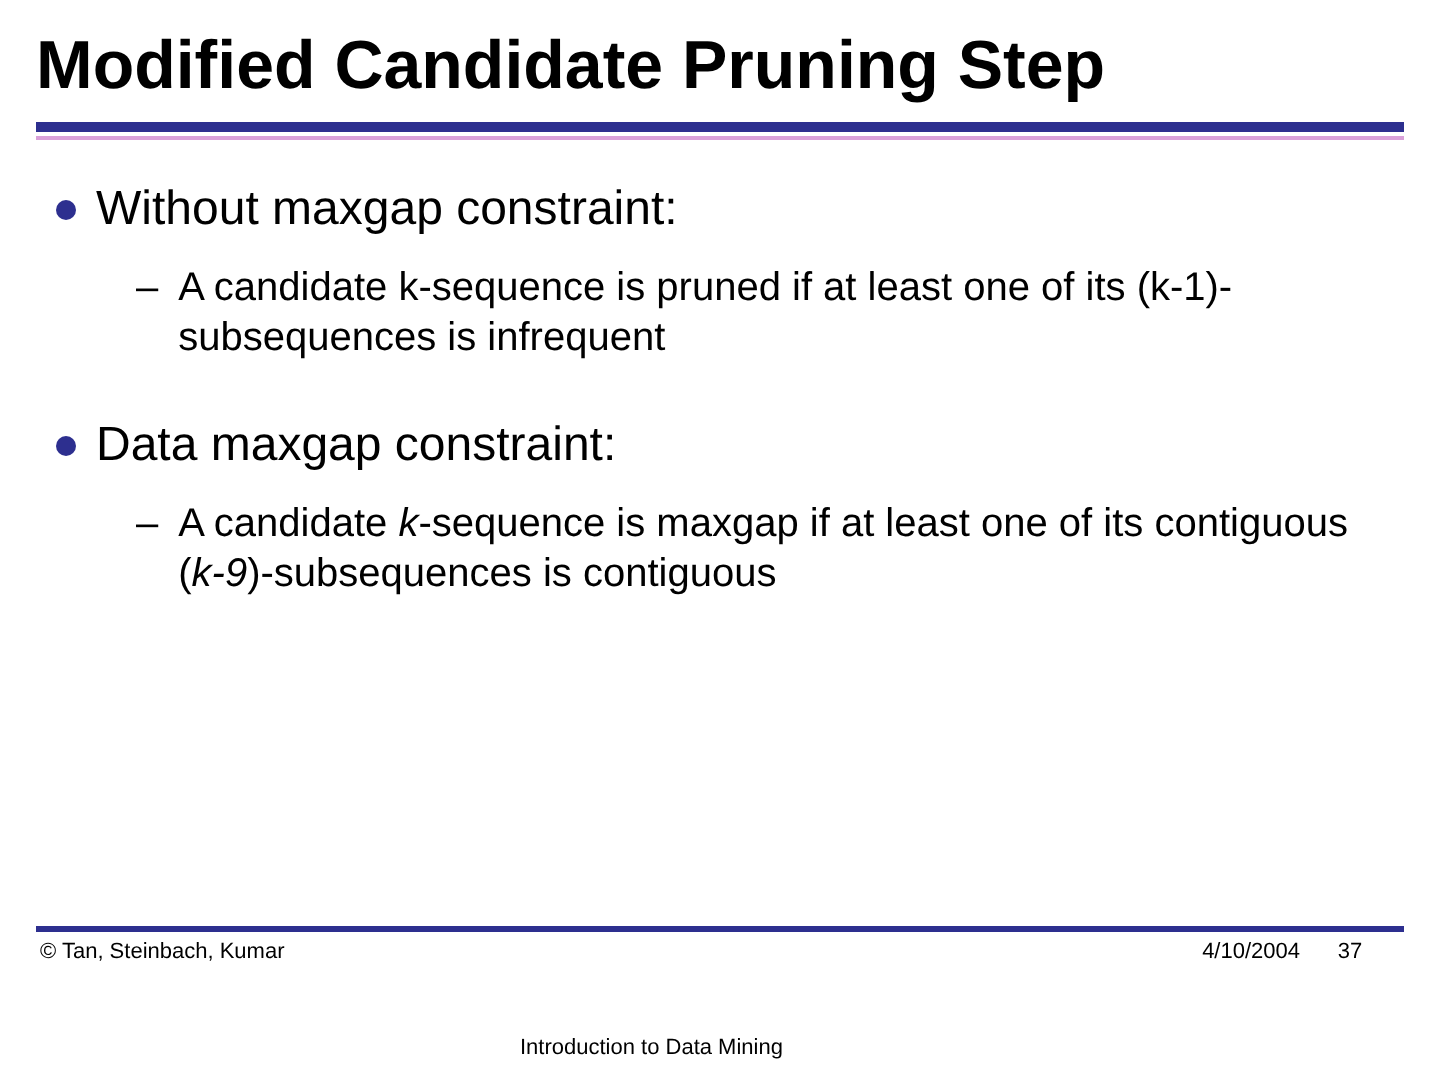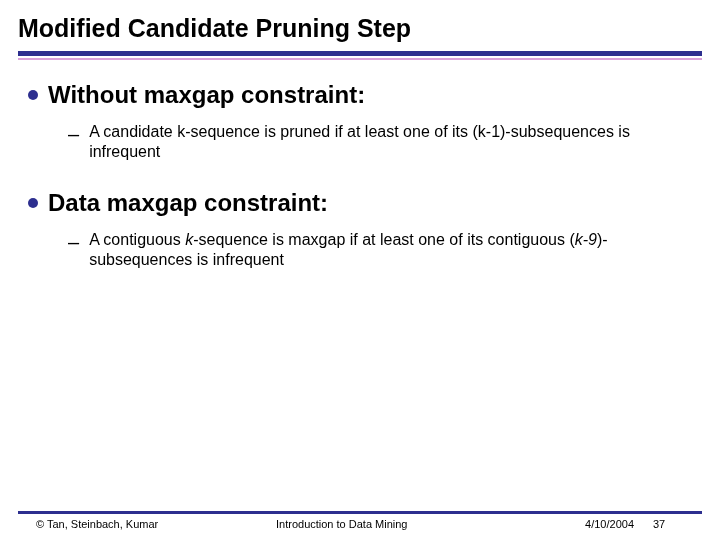--- a/index.html
+++ b/index.html
@@ -21,7 +21,7 @@
   .title {
     font-family: Verdana, Arial, sans-serif;
     font-weight: bold;
-    font-size: 25px;
+    font-size: 34px;
     color: #000;
     padding: 14px 0 8px 18px;
   }

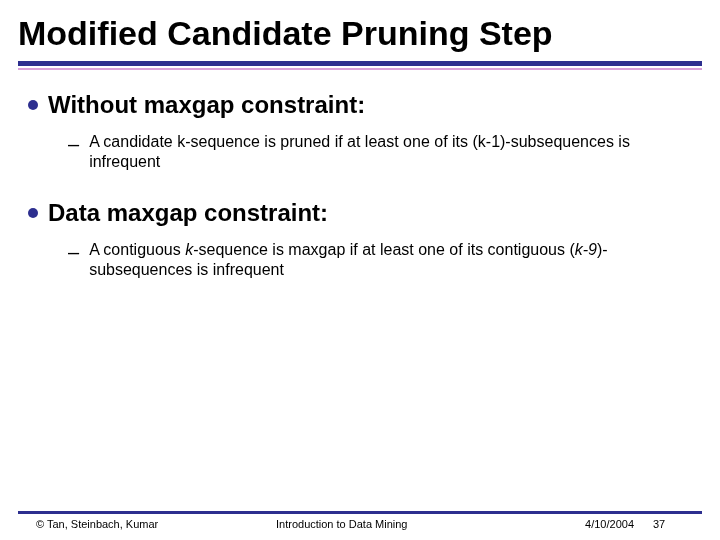--- a/index.html
+++ b/index.html
@@ -44,7 +44,6 @@
     display: flex;
     align-items: flex-start;
     margin-bottom: 12px;
-    font-weight: bold;
   }
   .l1 .bullet {
     width: 10px;

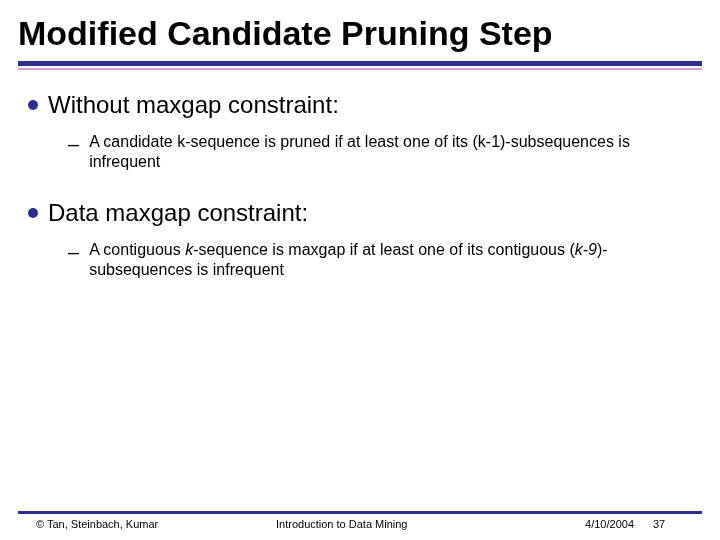--- a/index.html
+++ b/index.html
@@ -72,7 +72,7 @@
     flex-shrink: 0;
   }
   .l2 .text {
-    font-size: 16px;
+    font-size: 20px;
     color: #000;
     line-height: 1.25;
   }

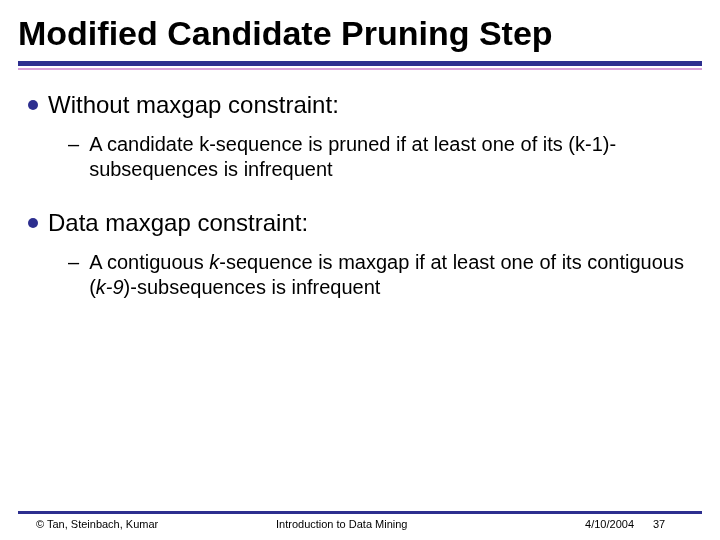--- a/index.html
+++ b/index.html
@@ -132,7 +132,7 @@
 
     <div class="l2">
       <div class="dash">–</div>
-      <div class="text"><span>A contiguous </span><span class="italic">k</span><span>-sequence is maxgap if at least one of its </span><span class="bold">contiguous</span><span> (</span><span class="italic">k-9</span><span>)-subsequences is infrequent</span></div>
+      <div class="text"><span>A candidate </span><span class="italic">k</span><span>-sequence is maxgap if at least one of its </span><span class="bold">contiguous</span><span> (</span><span class="italic">k-9</span><span>)-subsequences is infrequent</span></div>
     </div>
 
   </div>

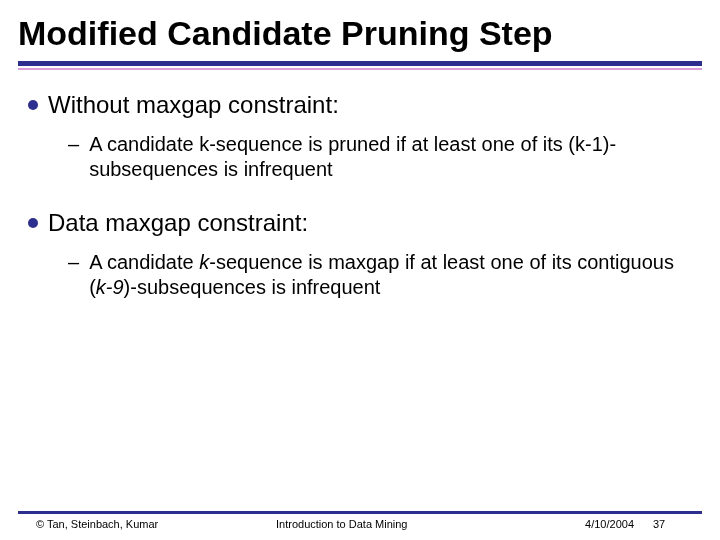--- a/index.html
+++ b/index.html
@@ -132,7 +132,7 @@
 
     <div class="l2">
       <div class="dash">–</div>
-      <div class="text"><span>A candidate </span><span class="italic">k</span><span>-sequence is maxgap if at least one of its </span><span class="bold">contiguous</span><span> (</span><span class="italic">k-9</span><span>)-subsequences is infrequent</span></div>
+      <div class="text"><span>A candidate </span><span class="italic">k</span><span>-sequence is maxgap if at least one of its </span><span class="bold">contiguous</span><span> (</span><span class="italic">k-9</span><span>)-subsequences is contiguous</span></div>
     </div>
 
   </div>

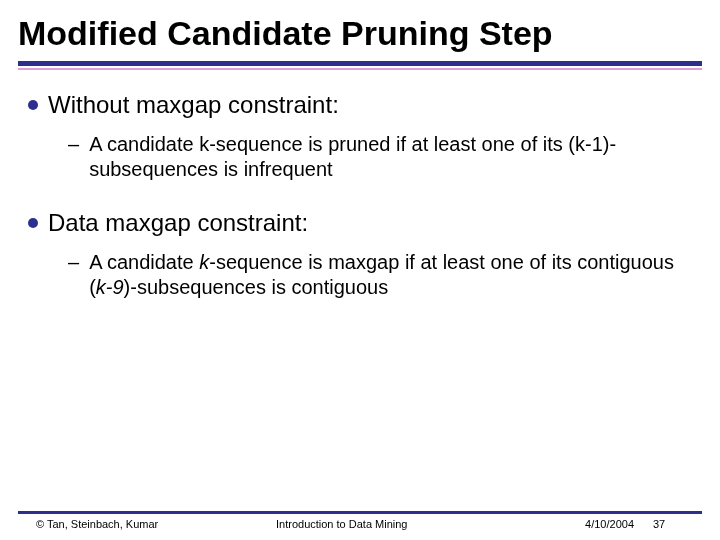--- a/index.html
+++ b/index.html
@@ -94,7 +94,7 @@
     display: flex;
     font-size: 11px;
     color: #000;
-    padding: 0 36px;
+    padding: 0 20px;
   }
   .footer-left { flex: 0 0 210px; }
   .footer-center { flex: 1; text-align: left; padding-left: 30px; }

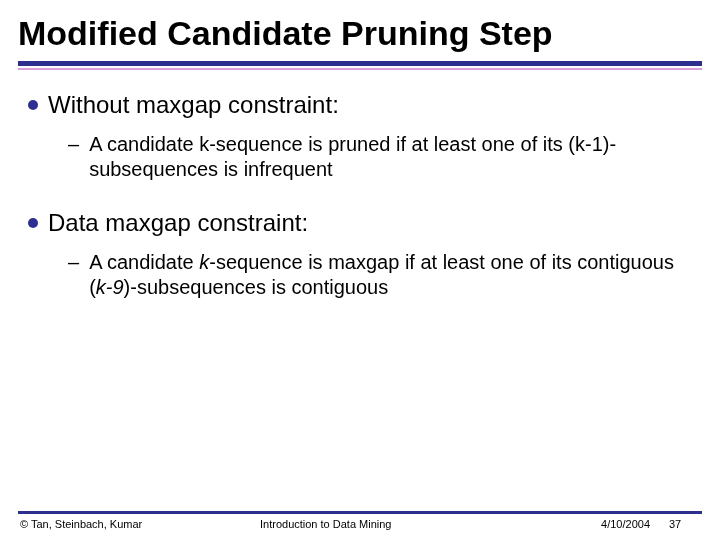--- a/index.html
+++ b/index.html
@@ -97,7 +97,7 @@
     padding: 0 20px;
   }
   .footer-left { flex: 0 0 210px; }
-  .footer-center { flex: 1; text-align: left; padding-left: 30px; }
+  .footer-center { flex: 1; text-align: left; padding-left: 30px; margin-top: 48px; }
   .footer-date { flex: 0 0 100px; text-align: right; }
   .footer-page { flex: 0 0 50px; text-align: center; }
 </style>

